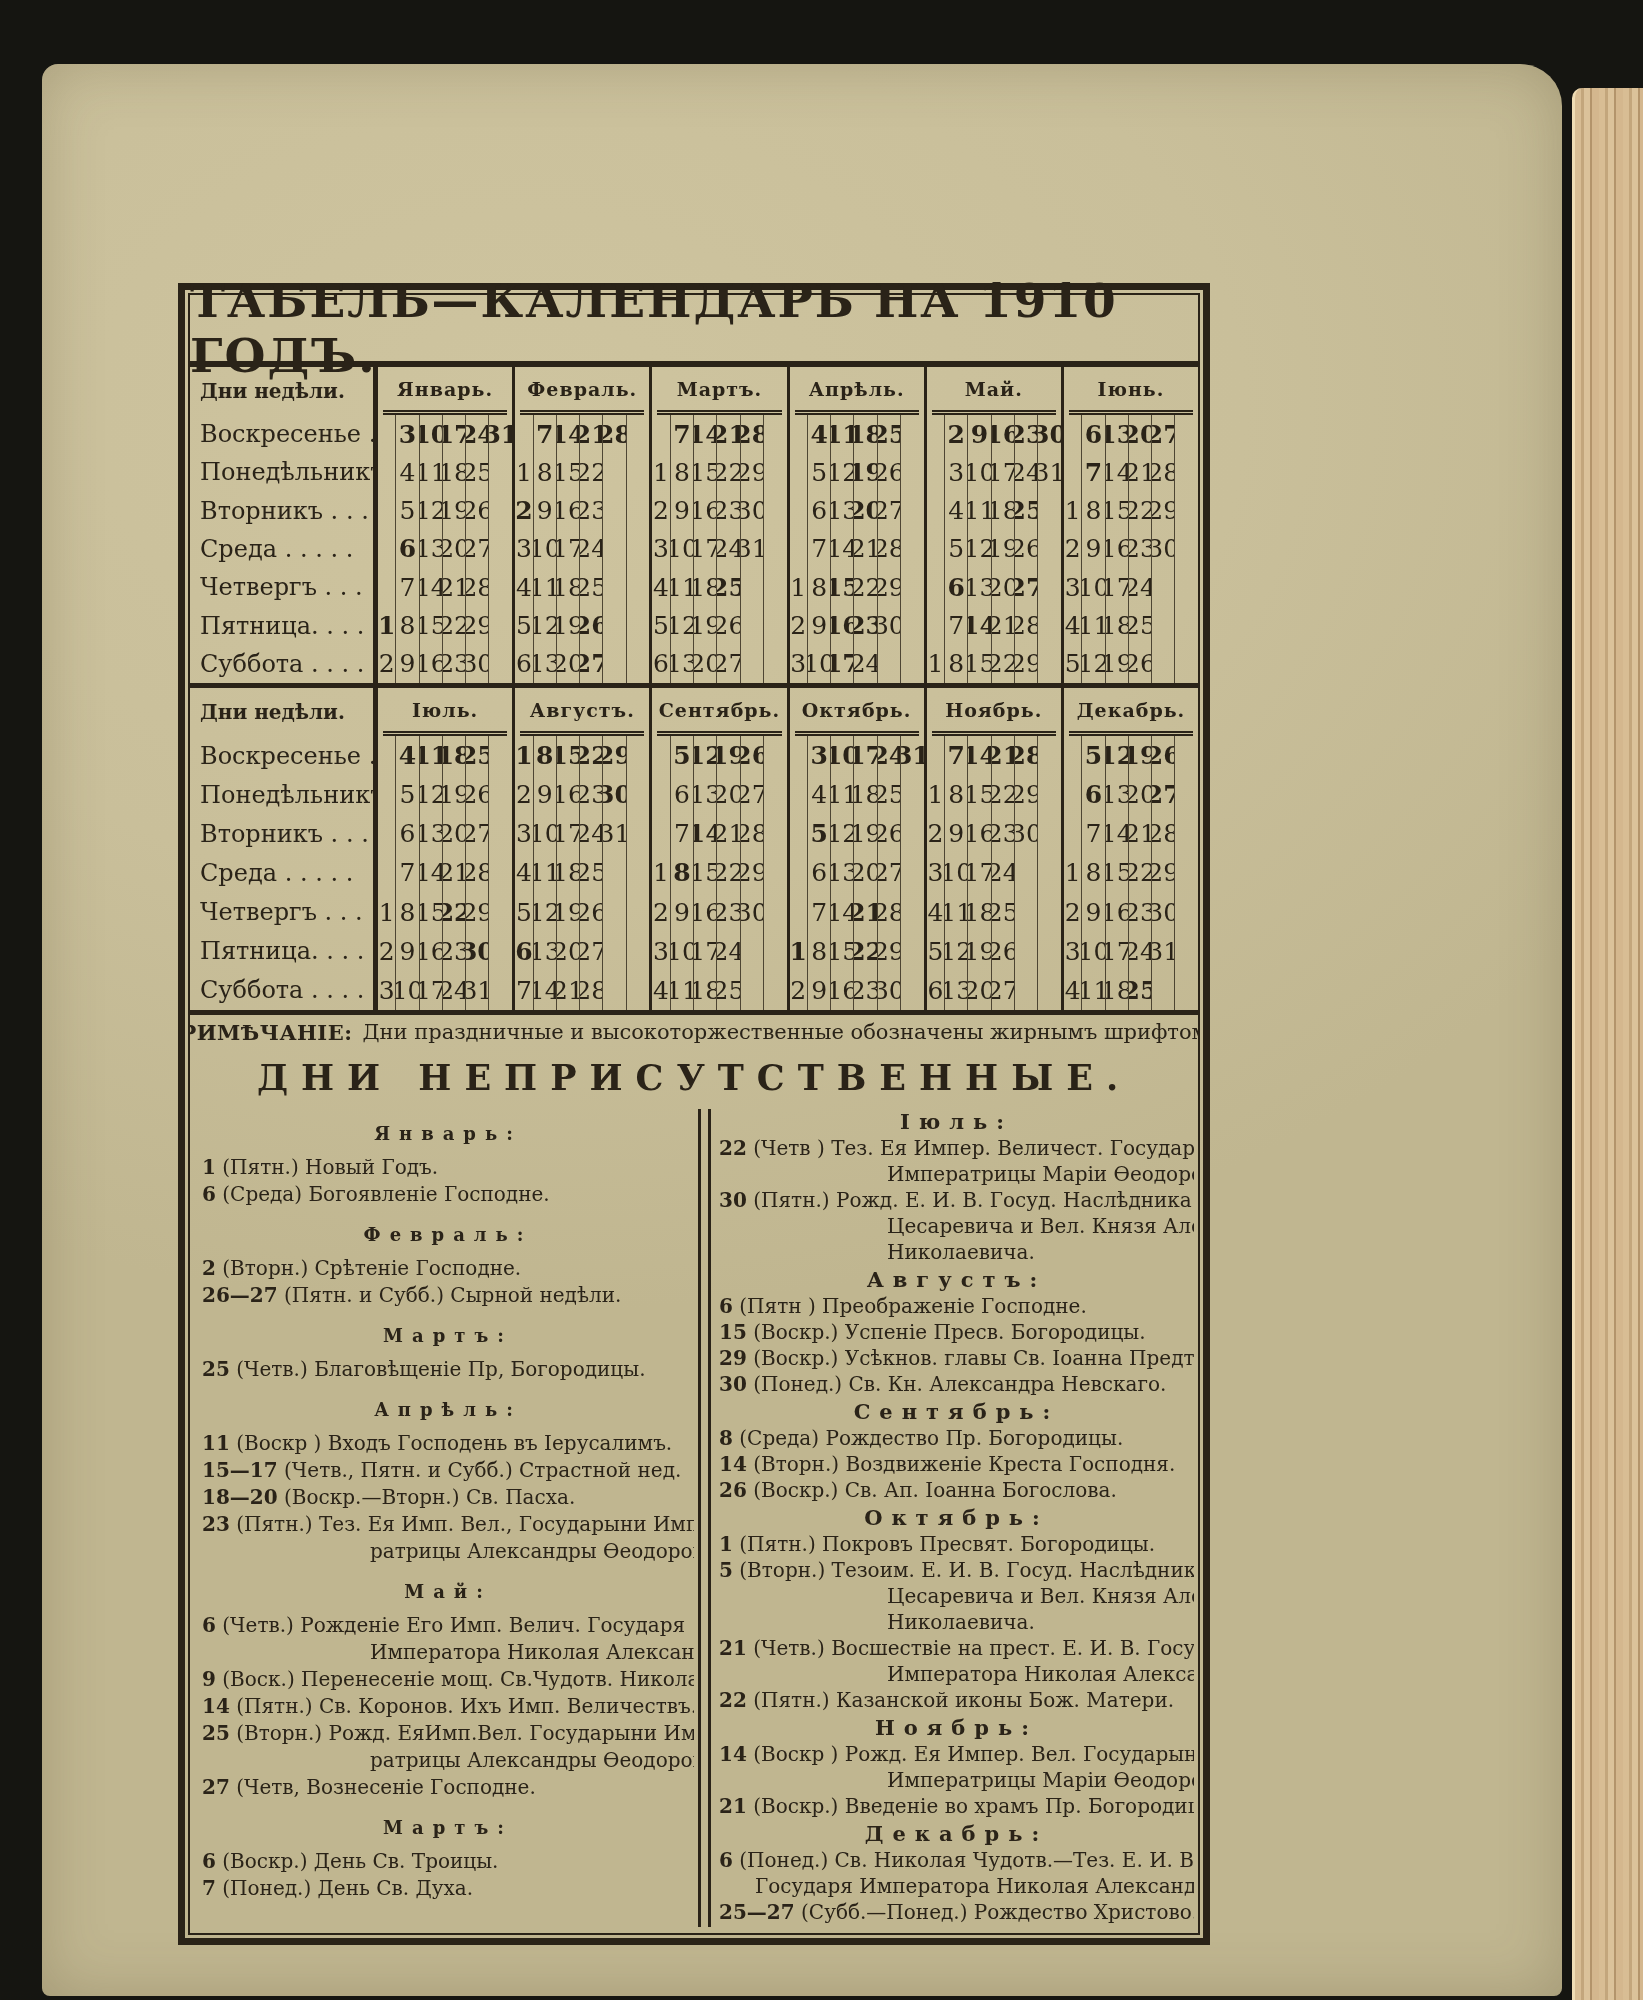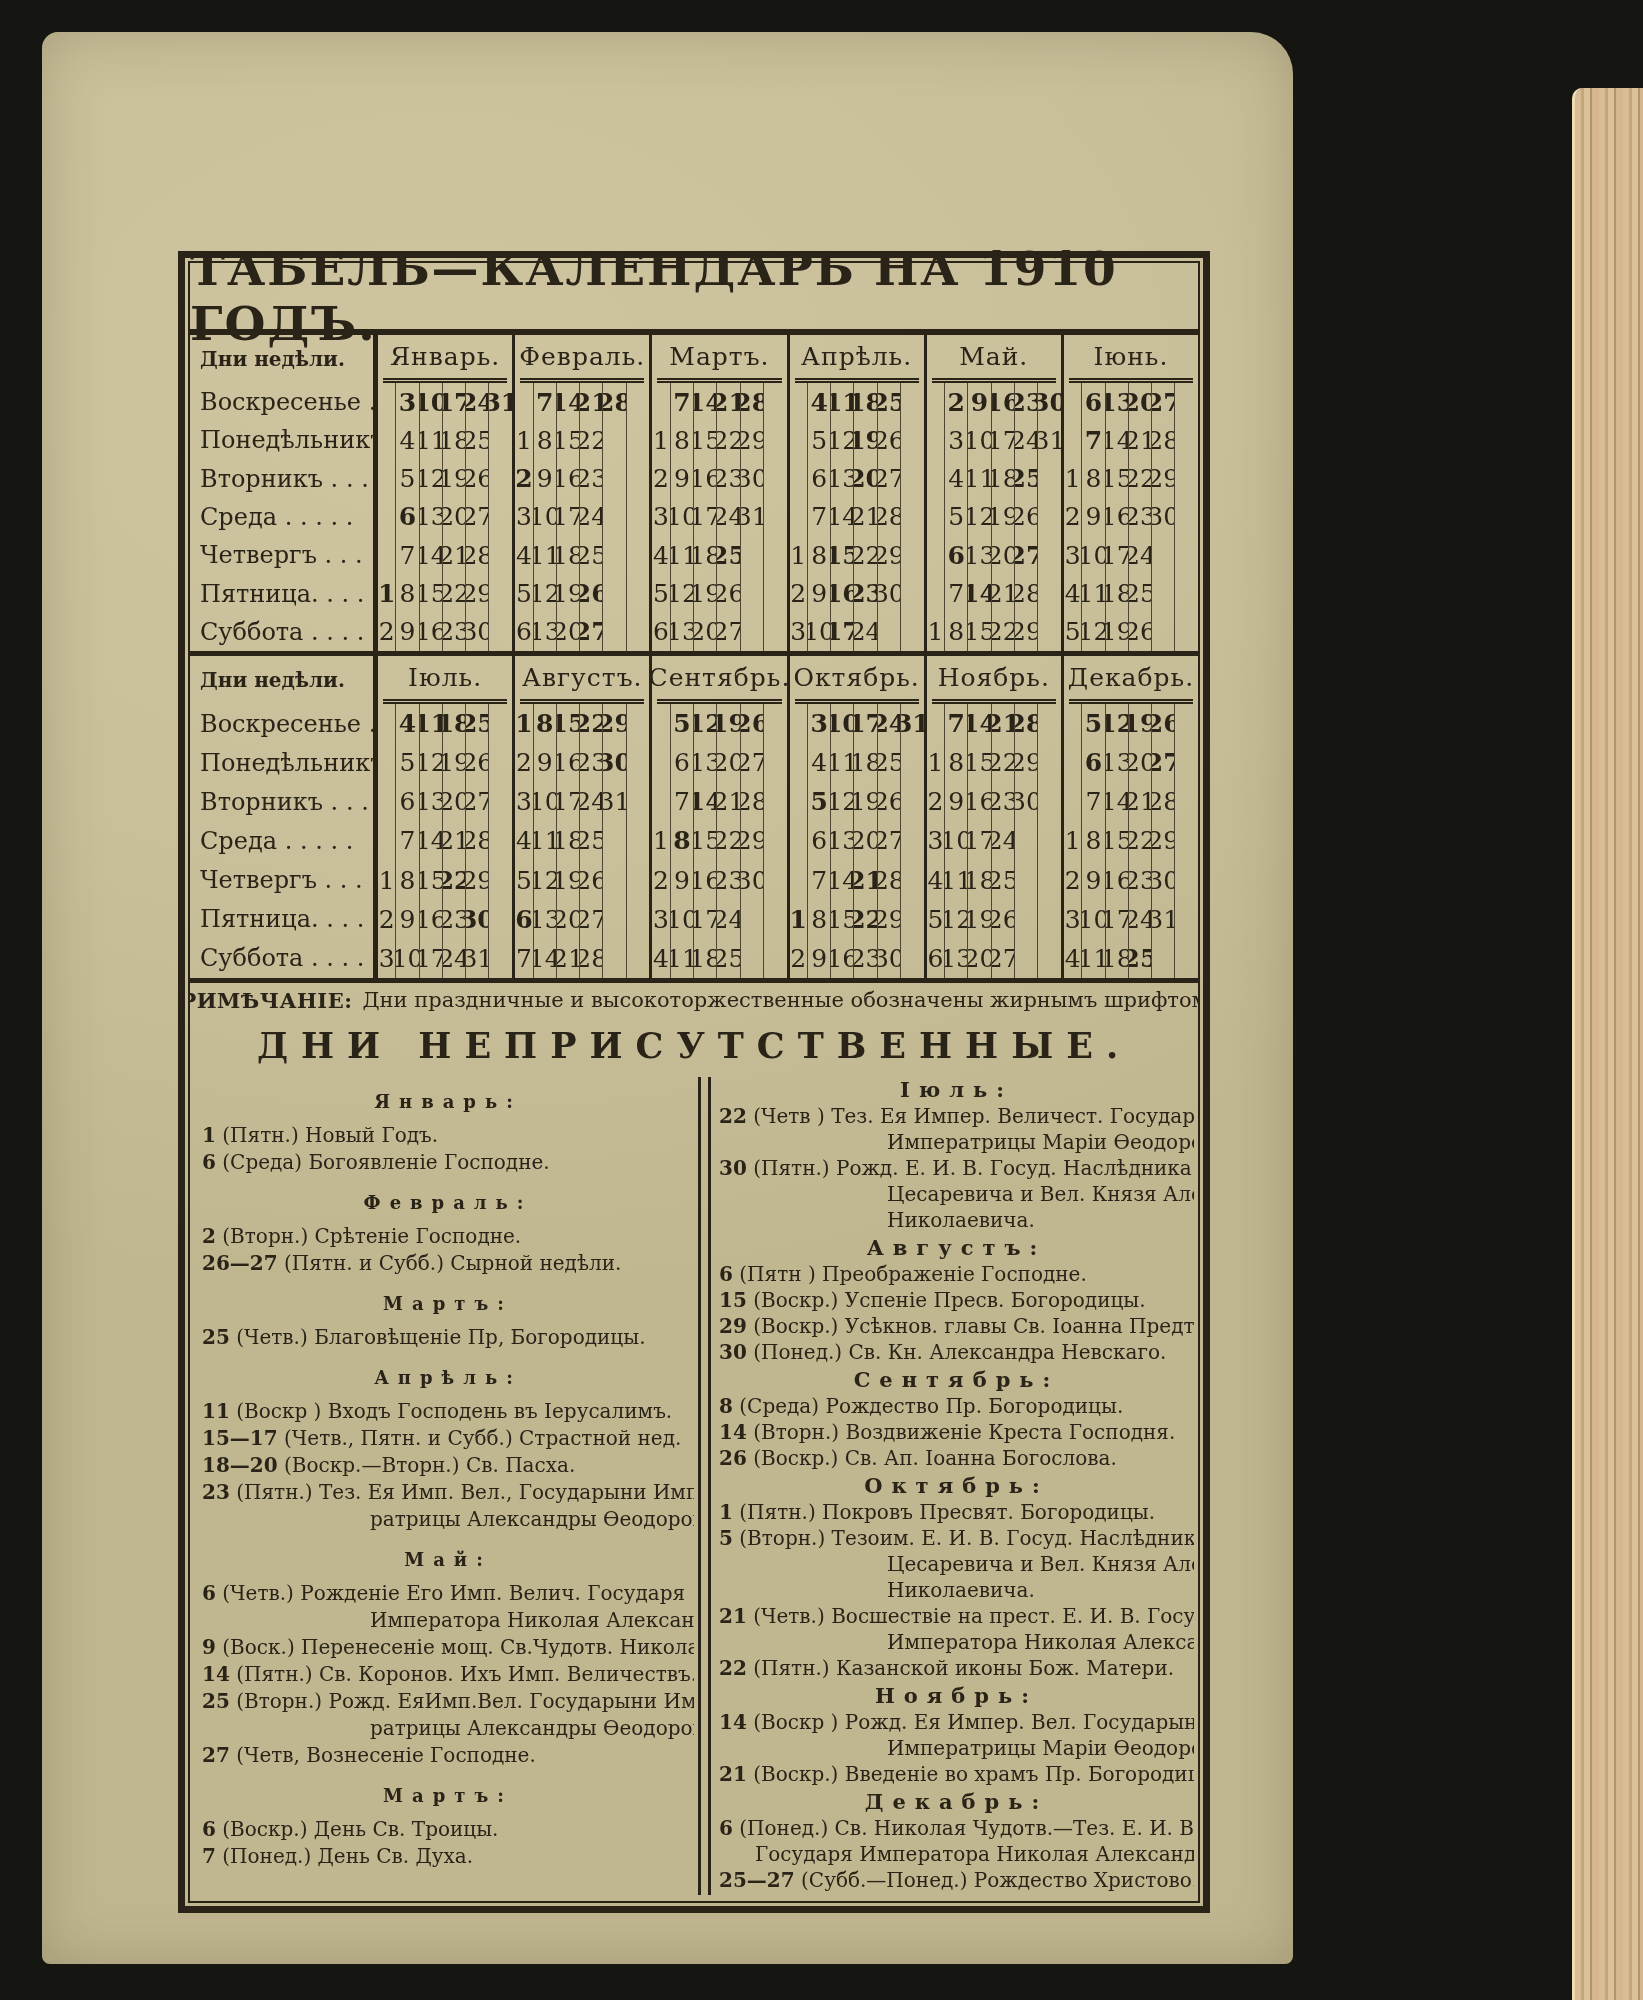--- a/index.html
+++ b/index.html
@@ -9,7 +9,7 @@
   html,body{width:1643px;height:2000px;}
   body{background:var(--bg);position:relative;overflow:hidden;
        font-family:"DejaVu Serif", serif;color:var(--ink);}
-  .page{position:absolute;left:42px;top:32px;width:1251px;height:1932px;
+  .page{position:absolute;left:42px;top:64px;width:1520px;height:1932px;
         background:radial-gradient(1300px 900px at 32% 18%, #cec49f 0%, #c9bf9a 55%, #c0b690 100%);
         border-radius:16px 42px 8px 8px;
         box-shadow:inset 0 0 60px rgba(80,66,40,.25);padding-left:32px;}

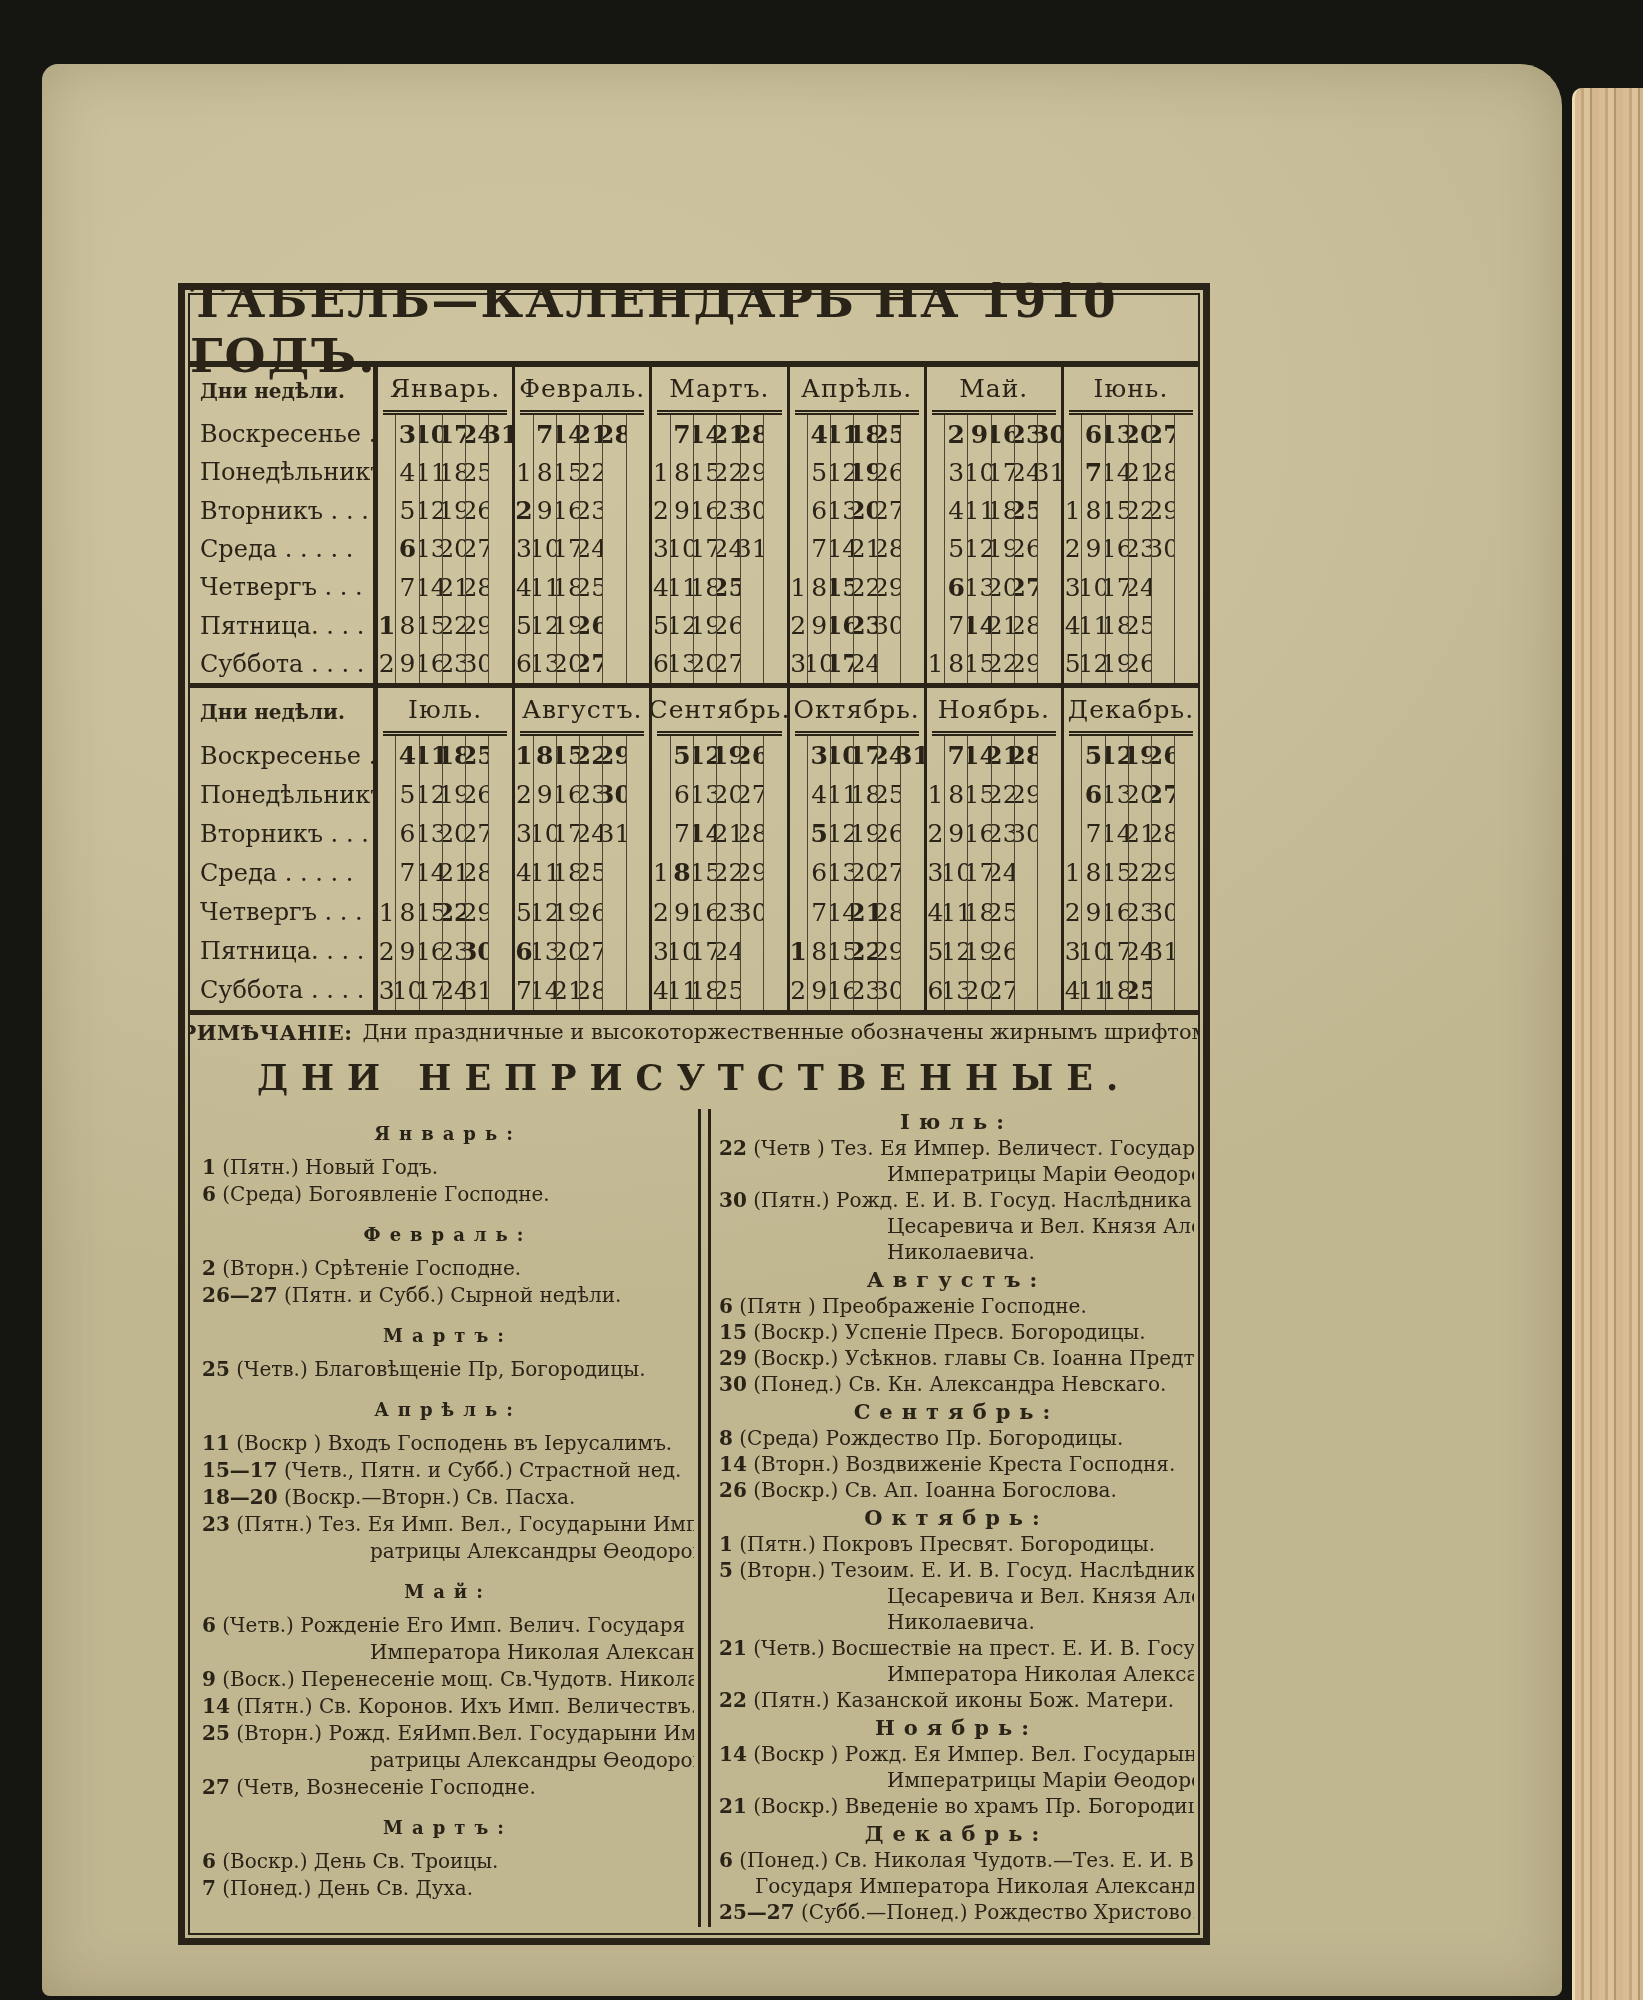--- a/index.html
+++ b/index.html
@@ -30,7 +30,7 @@
   .month{flex:1;display:flex;flex-direction:column;border-left:3px solid var(--ink);min-width:0;}
   .month:first-child{border-left:none;}
   .month-name{height:48px;flex:0 0 auto;display:flex;align-items:center;justify-content:center;
-              font-weight:400;font-size:25px;letter-spacing:1px;border-bottom:5px double var(--ink);margin:0 5px;text-align:right;}
+              font-weight:700;font-size:19px;letter-spacing:1px;border-bottom:5px double var(--ink);margin:0 5px;text-align:right;}
   .month-grid{flex:1;display:grid;grid-template-columns:0.75fr 1fr 1fr 1fr 1fr 1.02fr;grid-auto-rows:1fr;}
   .cell{display:flex;align-items:center;justify-content:center;font-size:25px;
         border-left:1px solid var(--faint);overflow:hidden;}

